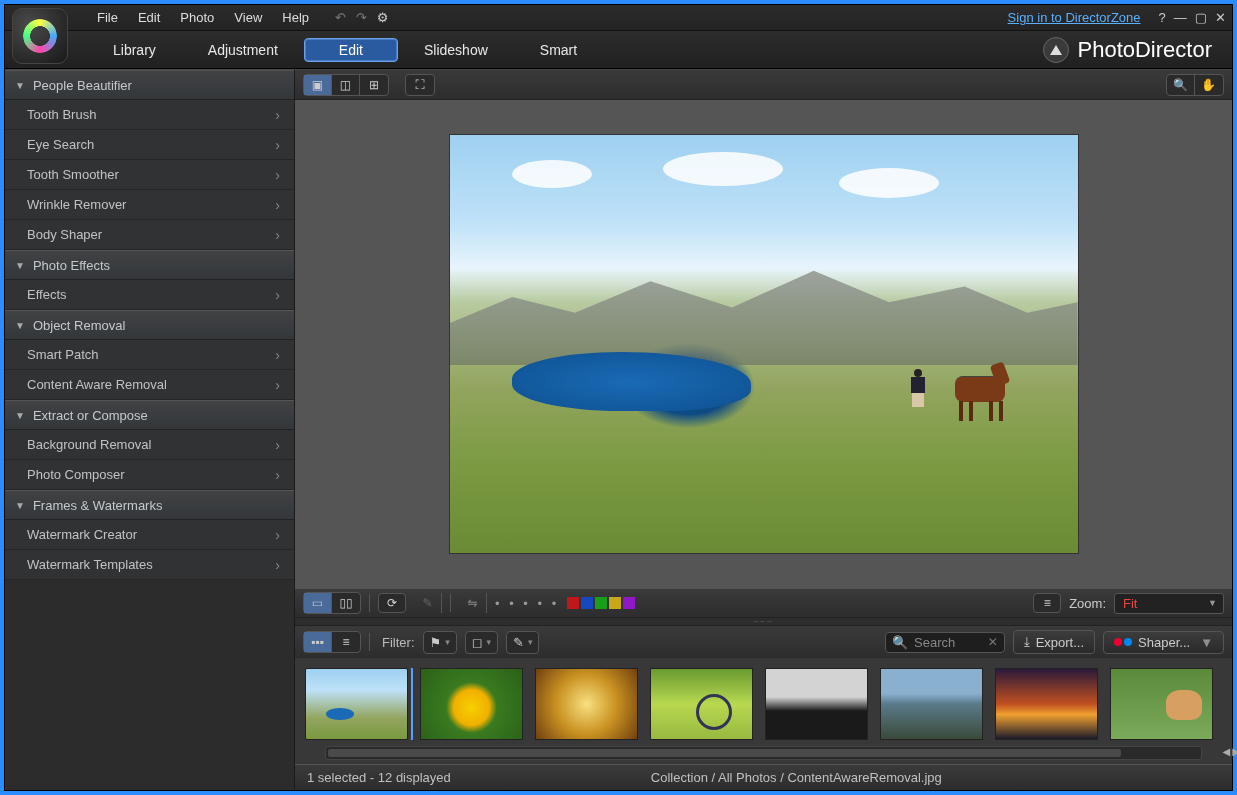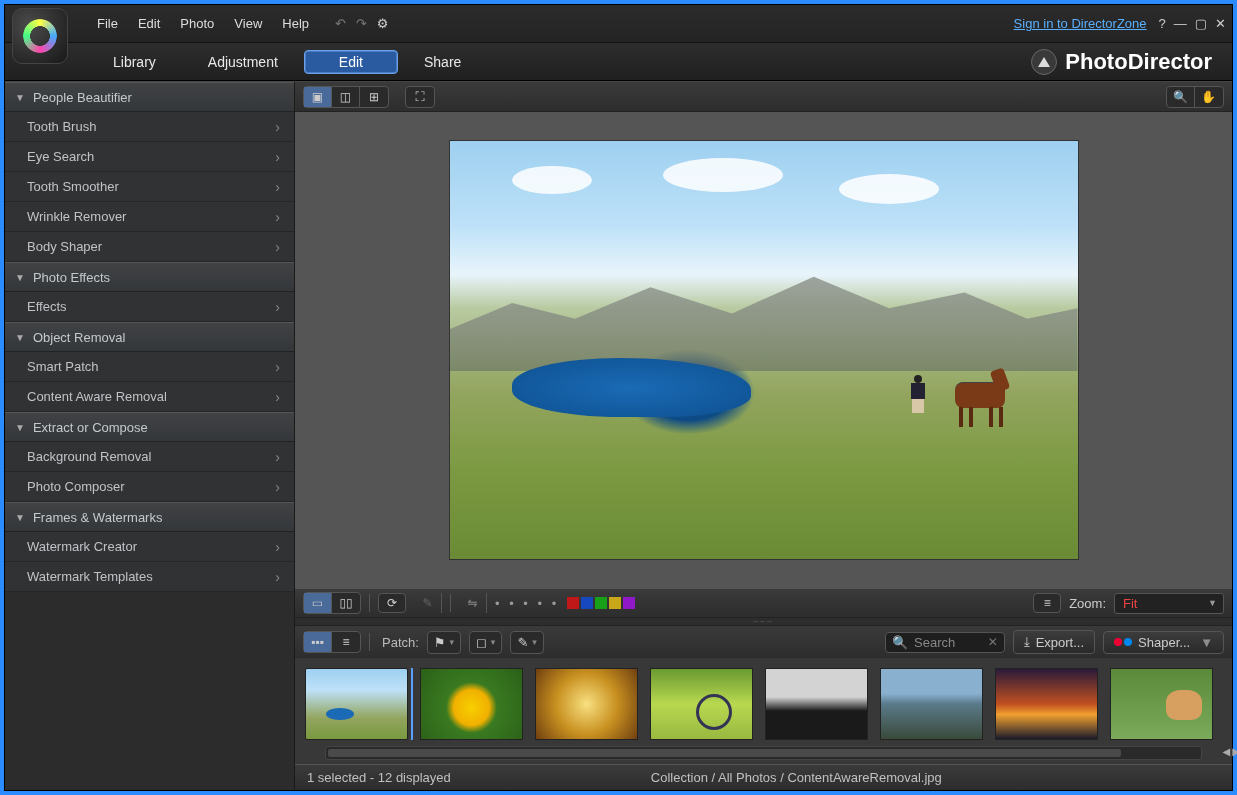--- a/index.html
+++ b/index.html
@@ -16,7 +16,7 @@
   .app-window { background:#1a1a1a; width:100%; height:100%; display:flex; flex-direction:column; border:1px solid #000; }
   
   
-  .titlebar { display:flex; align-items:center; height:38px; background: linear-gradient(#2b2b2b,#242424); border-bottom:1px solid #111; padding-left:82px; position:relative;}
+  .titlebar { display:flex; align-items:center; height:26px; background: linear-gradient(#2b2b2b,#242424); border-bottom:1px solid #111; padding-left:82px; position:relative;}
   .menu-item { padding: 0 10px; color:#ddd; height:100%; display:flex; align-items:center; }
   .tb-spacer{flex:1;}
   .tb-link { color:#5ab0ff; text-decoration:underline; margin-right:4px; }

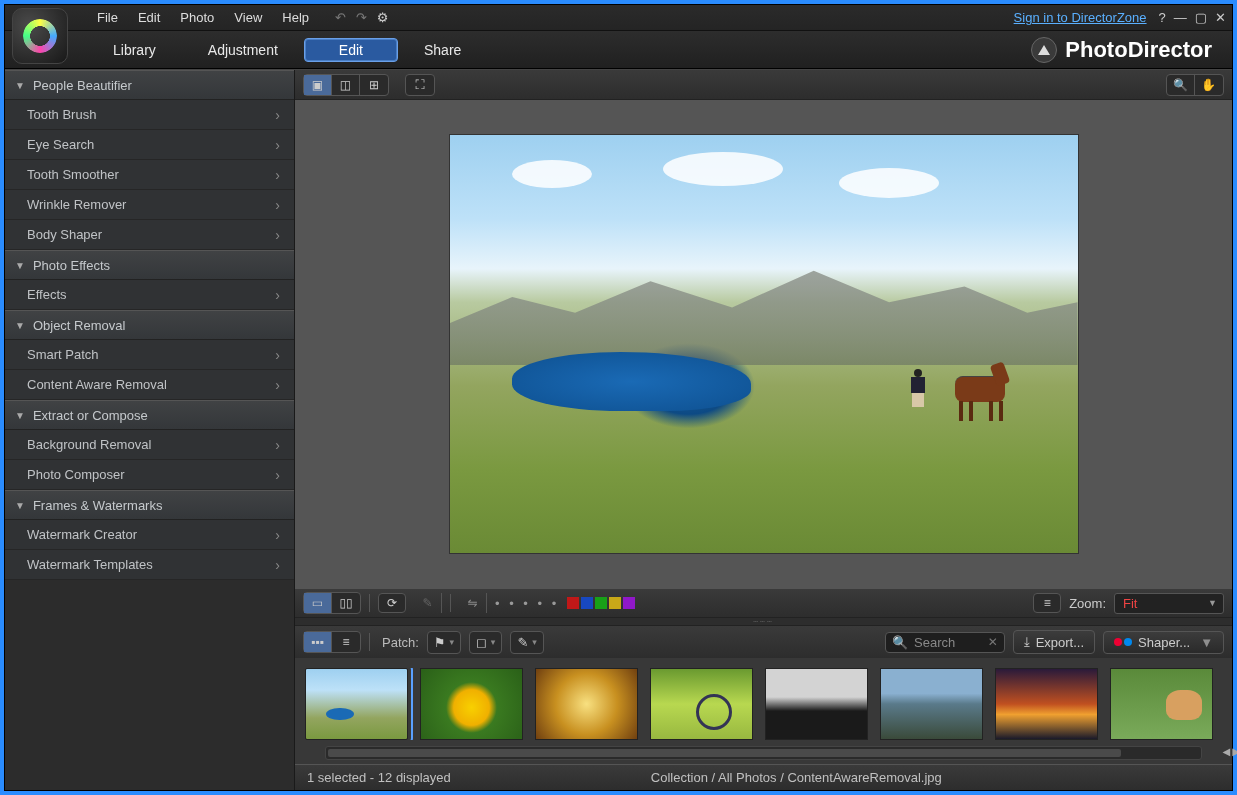--- a/index.html
+++ b/index.html
@@ -19,7 +19,7 @@
   .titlebar { display:flex; align-items:center; height:26px; background: linear-gradient(#2b2b2b,#242424); border-bottom:1px solid #111; padding-left:82px; position:relative;}
   .menu-item { padding: 0 10px; color:#ddd; height:100%; display:flex; align-items:center; }
   .tb-spacer{flex:1;}
-  .tb-link { color:#5ab0ff; text-decoration:underline; margin-right:4px; }
+  .tb-link { color:#5ab0ff; text-decoration:underline; margin-right:10px; }
   .tb-right { display:flex; align-items:center; padding-right:6px; gap:8px;}
   .tb-right .btn { color:#ccc; cursor:default; }
   

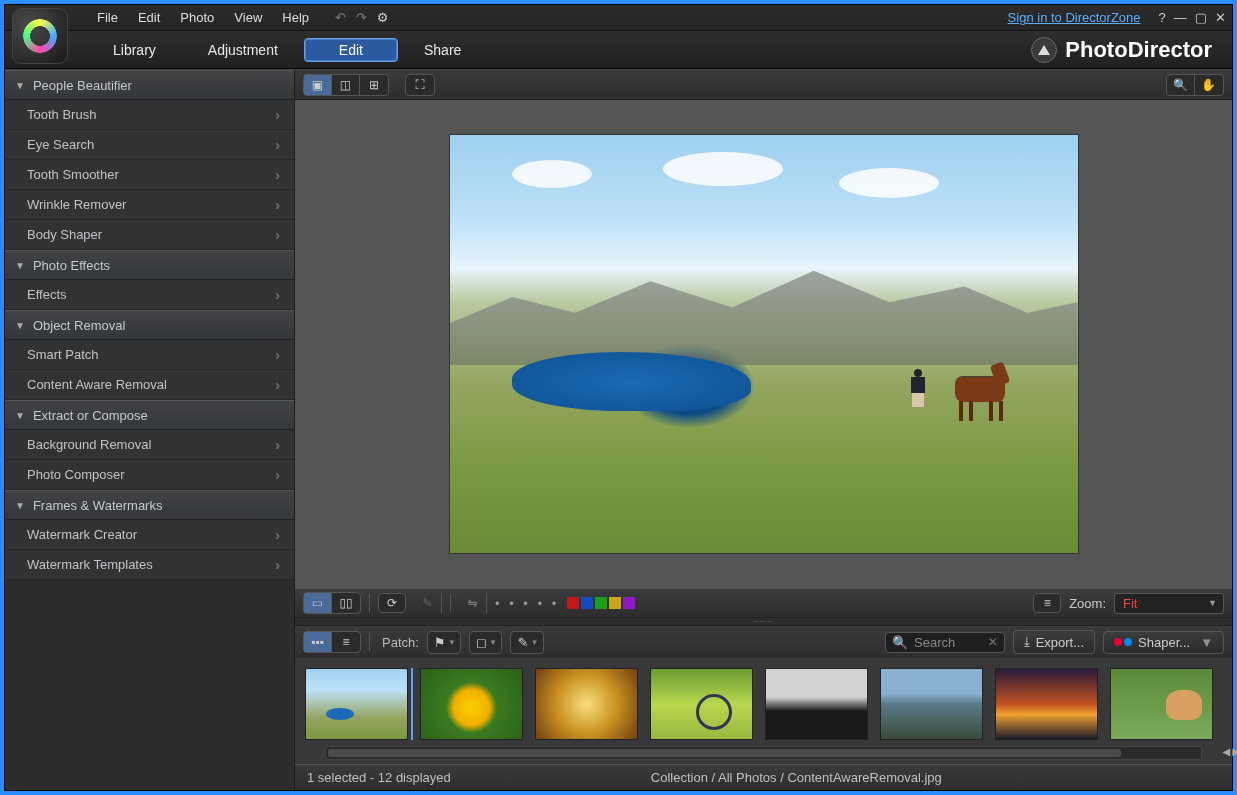--- a/index.html
+++ b/index.html
@@ -169,6 +169,7 @@
     <div class="tab">Library</div>
     <div class="tab">Adjustment</div>
     <div class="tab active">Edit</div>
+    <div class="tab">Slideshow</div>
     <div class="tab">Share</div>
     <div class="spacer"></div>
     <div class="brand">

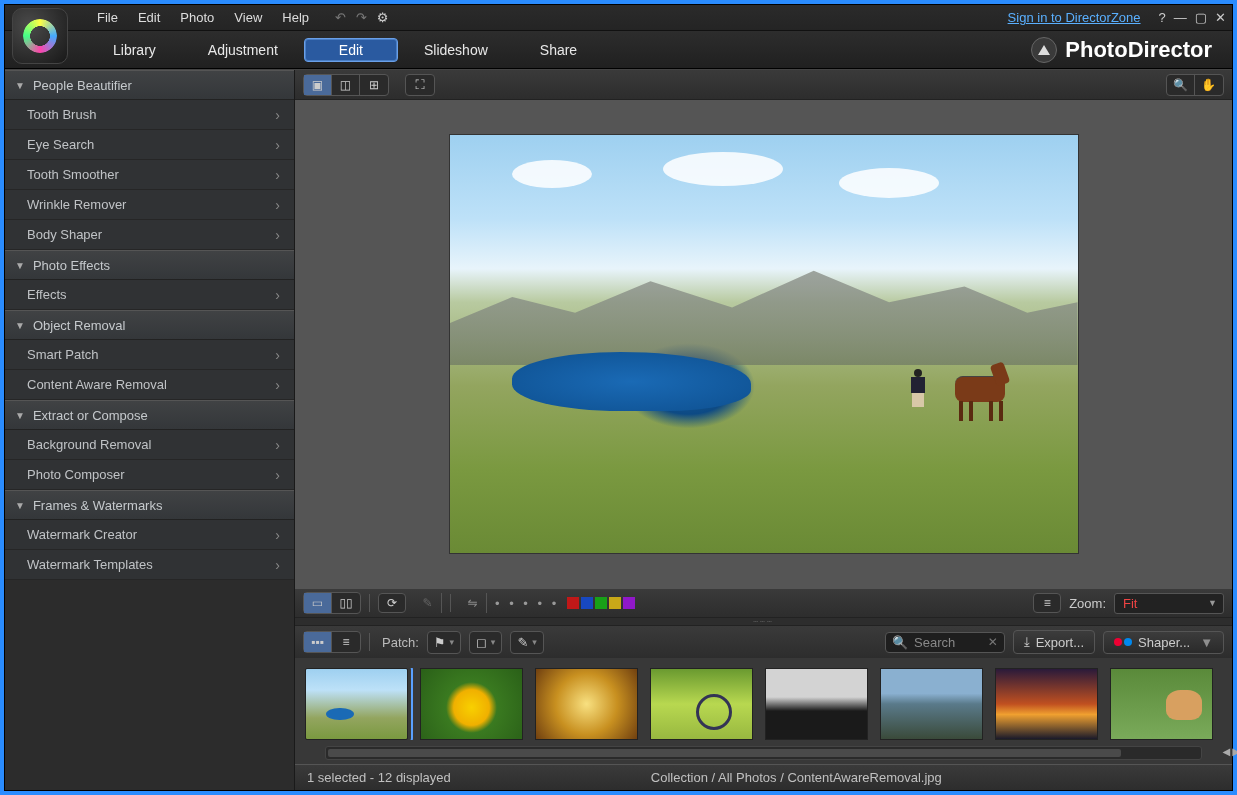--- a/index.html
+++ b/index.html
@@ -170,7 +170,7 @@
     <div class="tab">Adjustment</div>
     <div class="tab active">Edit</div>
     <div class="tab">Slideshow</div>
-    <div class="tab">Share</div>
+    <div class="tab">Smart</div>
     <div class="spacer"></div>
     <div class="brand">
       <span class="up"></span>

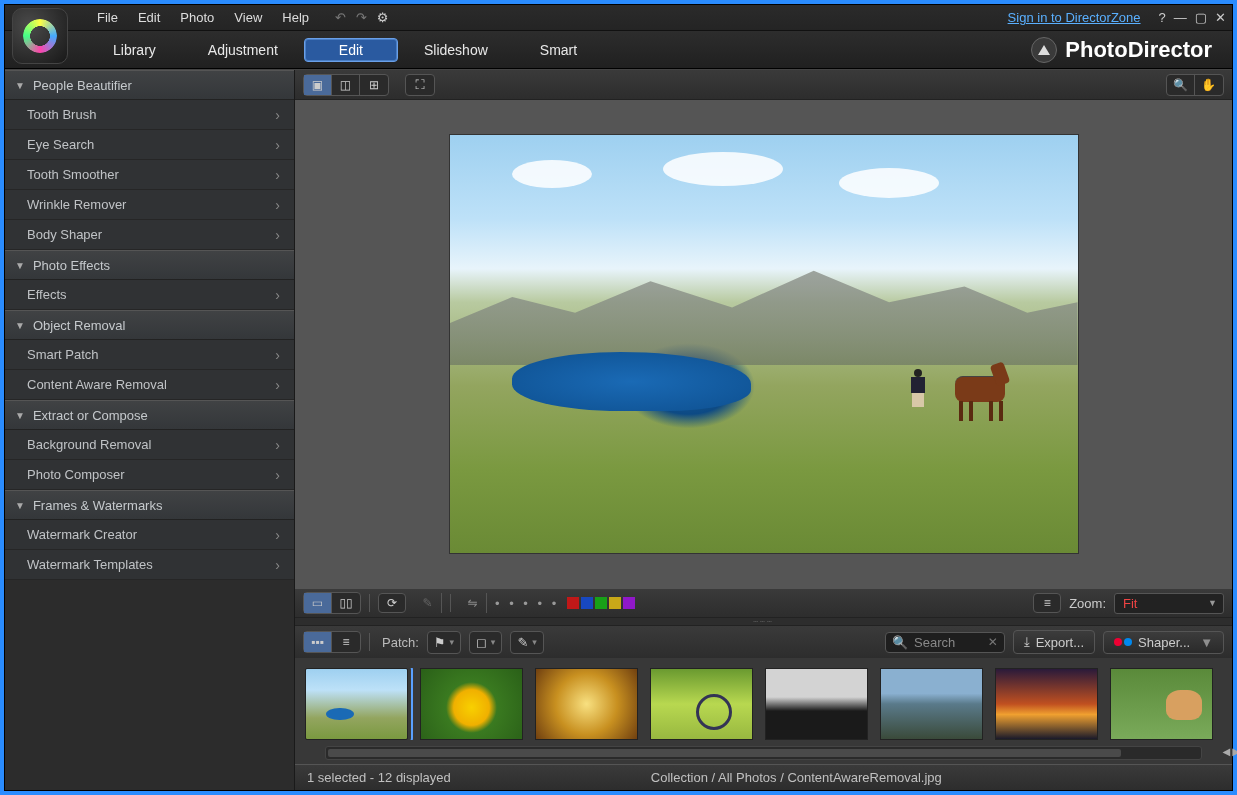--- a/index.html
+++ b/index.html
@@ -31,7 +31,7 @@
   .tabbar .tab { padding:0 26px; color:#e8e8e8; font-size:14px; height:100%; display:flex; align-items:center;}
   .tabbar .tab.active { background:#2a5aa0; border:1px solid #6aa0e8; border-radius:4px; height:24px; padding:0 34px; color:#fff; box-shadow:inset 0 0 0 1px rgba(120,180,255,.4);}
   .tabbar .spacer{flex:1;}
-  .brand { display:flex; align-items:center; gap:8px; padding-right:20px; color:#fff; font-weight:bold; font-size:22px;}
+  .brand { display:flex; align-items:center; gap:8px; padding-right:20px; color:#fff; font-weight:normal; font-size:22px;}
   .brand .up{width:26px;height:26px;border-radius:50%;background:#3a3a3a;border:1px solid #666;display:flex;align-items:center;justify-content:center;}
   .brand .up::before{content:"";width:0;height:0;border-left:6px solid transparent;border-right:6px solid transparent;border-bottom:10px solid #ddd;}
   

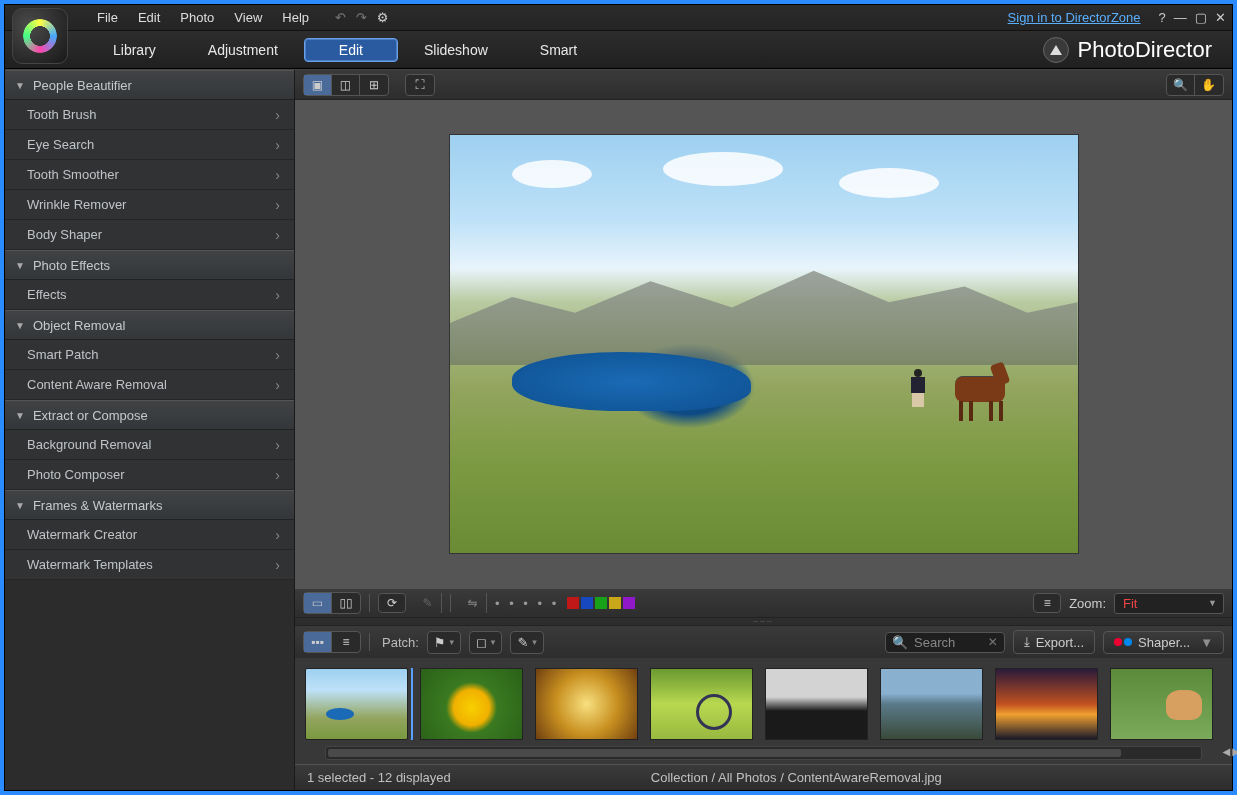--- a/index.html
+++ b/index.html
@@ -327,7 +327,7 @@
           <div class="tb-btn">≡</div>
         </div>
         <div class="sep"></div>
-        <span class="filt-lbl">Patch:</span>
+        <span class="filt-lbl">Filter:</span>
         <div class="pill">⚑<span class="dd">▾</span></div>
         <div class="pill">◻<span class="dd">▾</span></div>
         <div class="pill">✎<span class="dd">▾</span></div>

